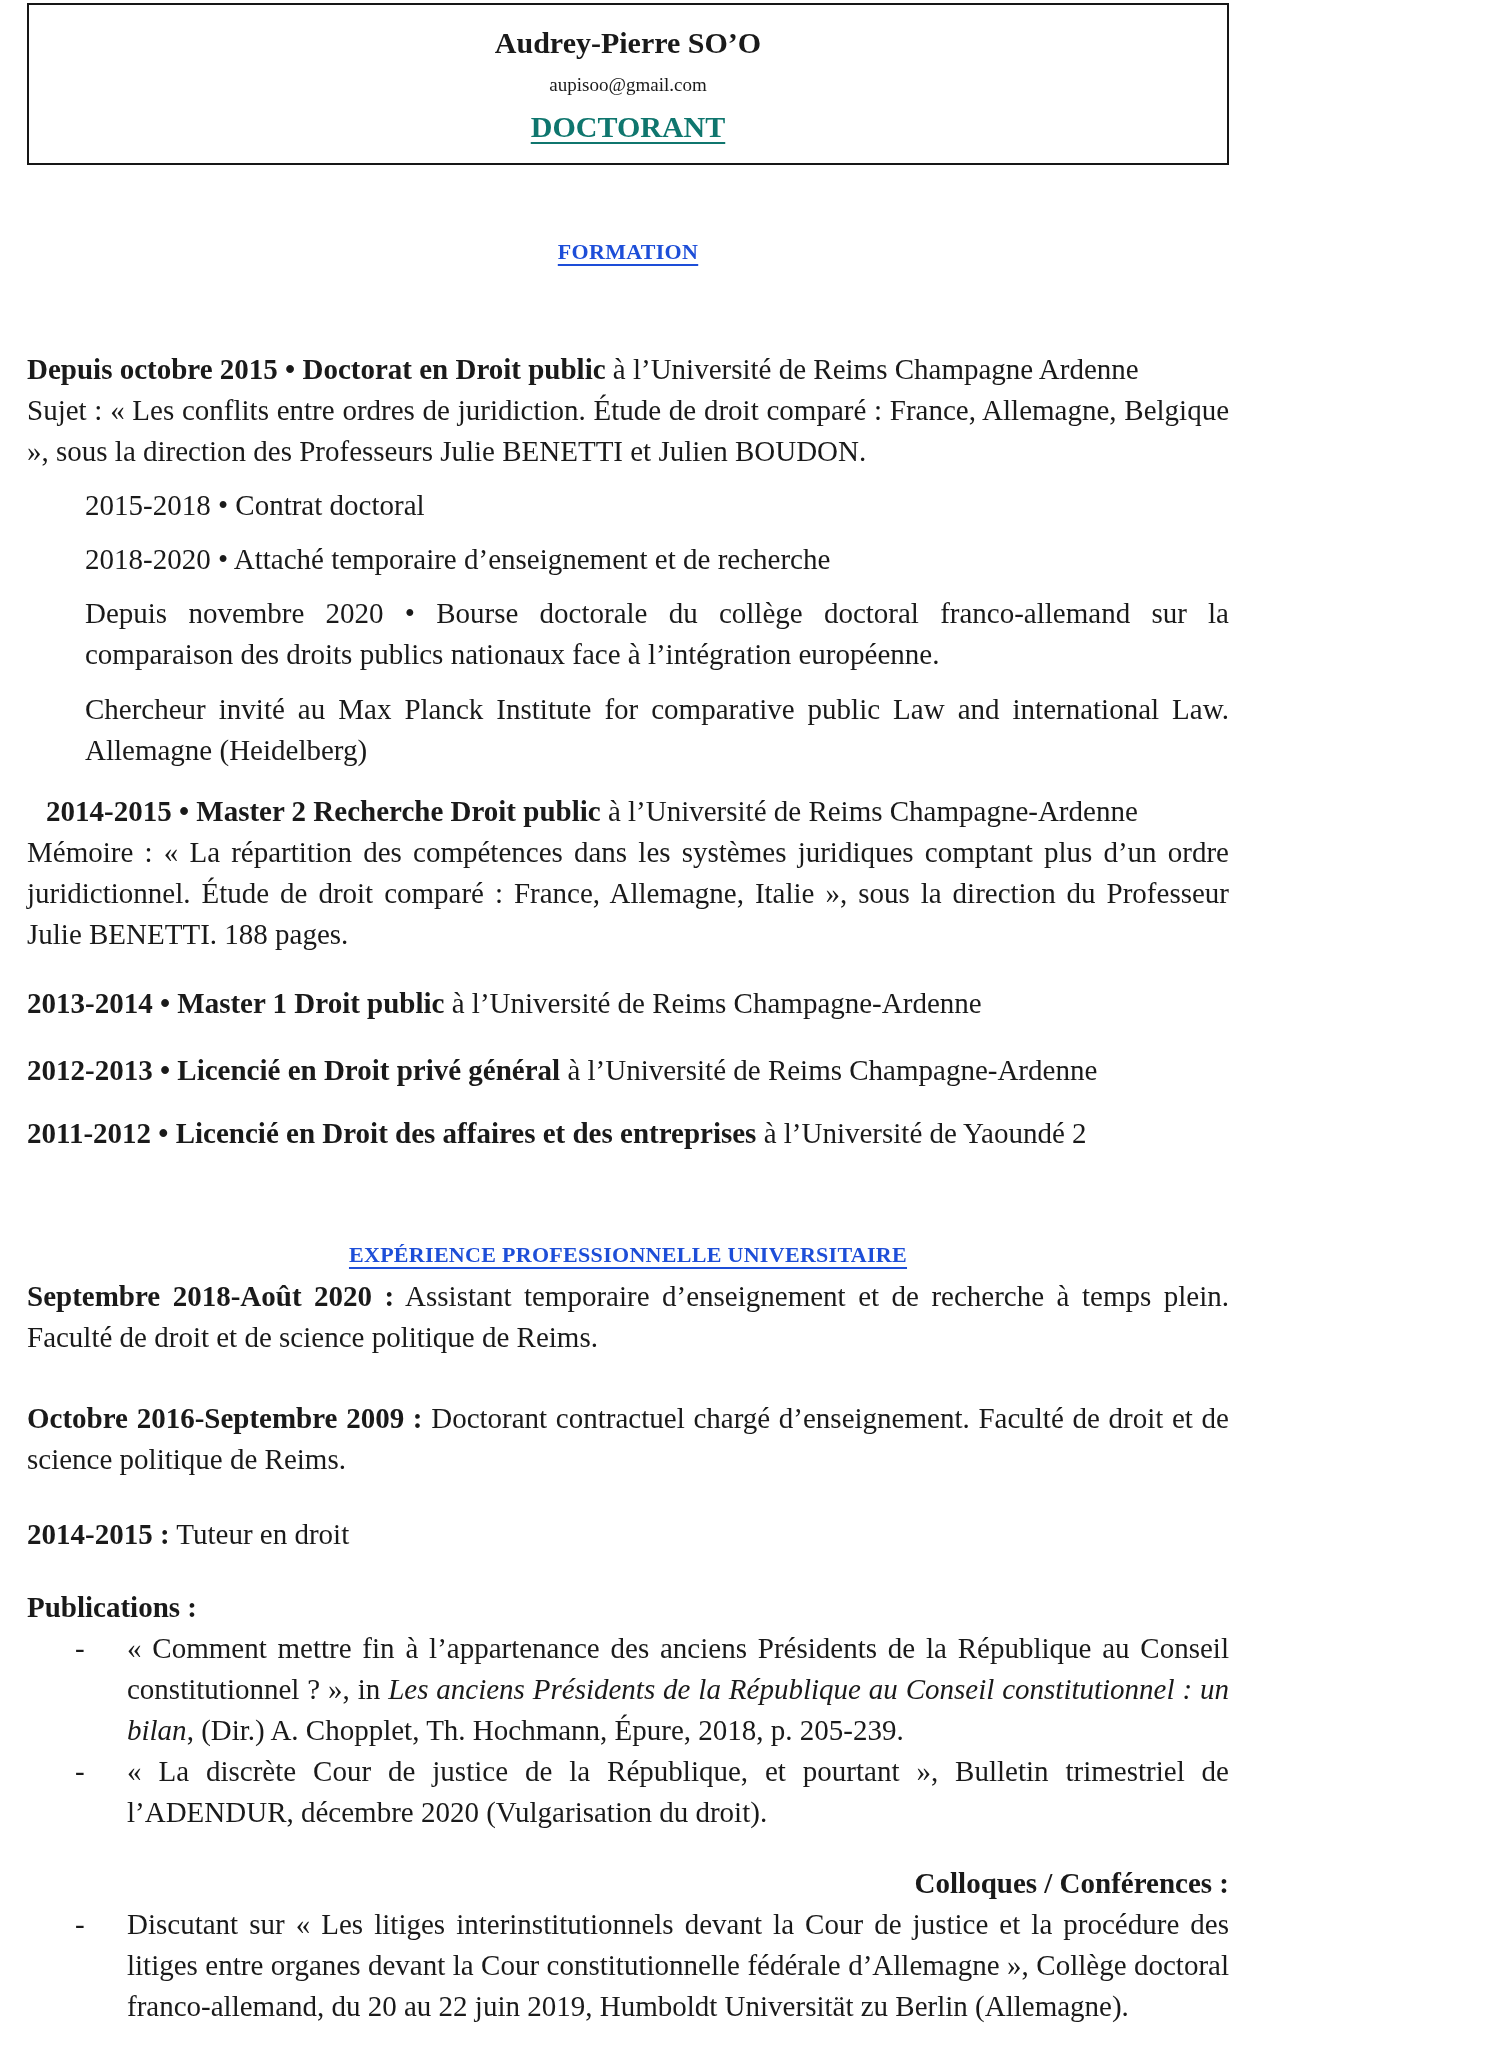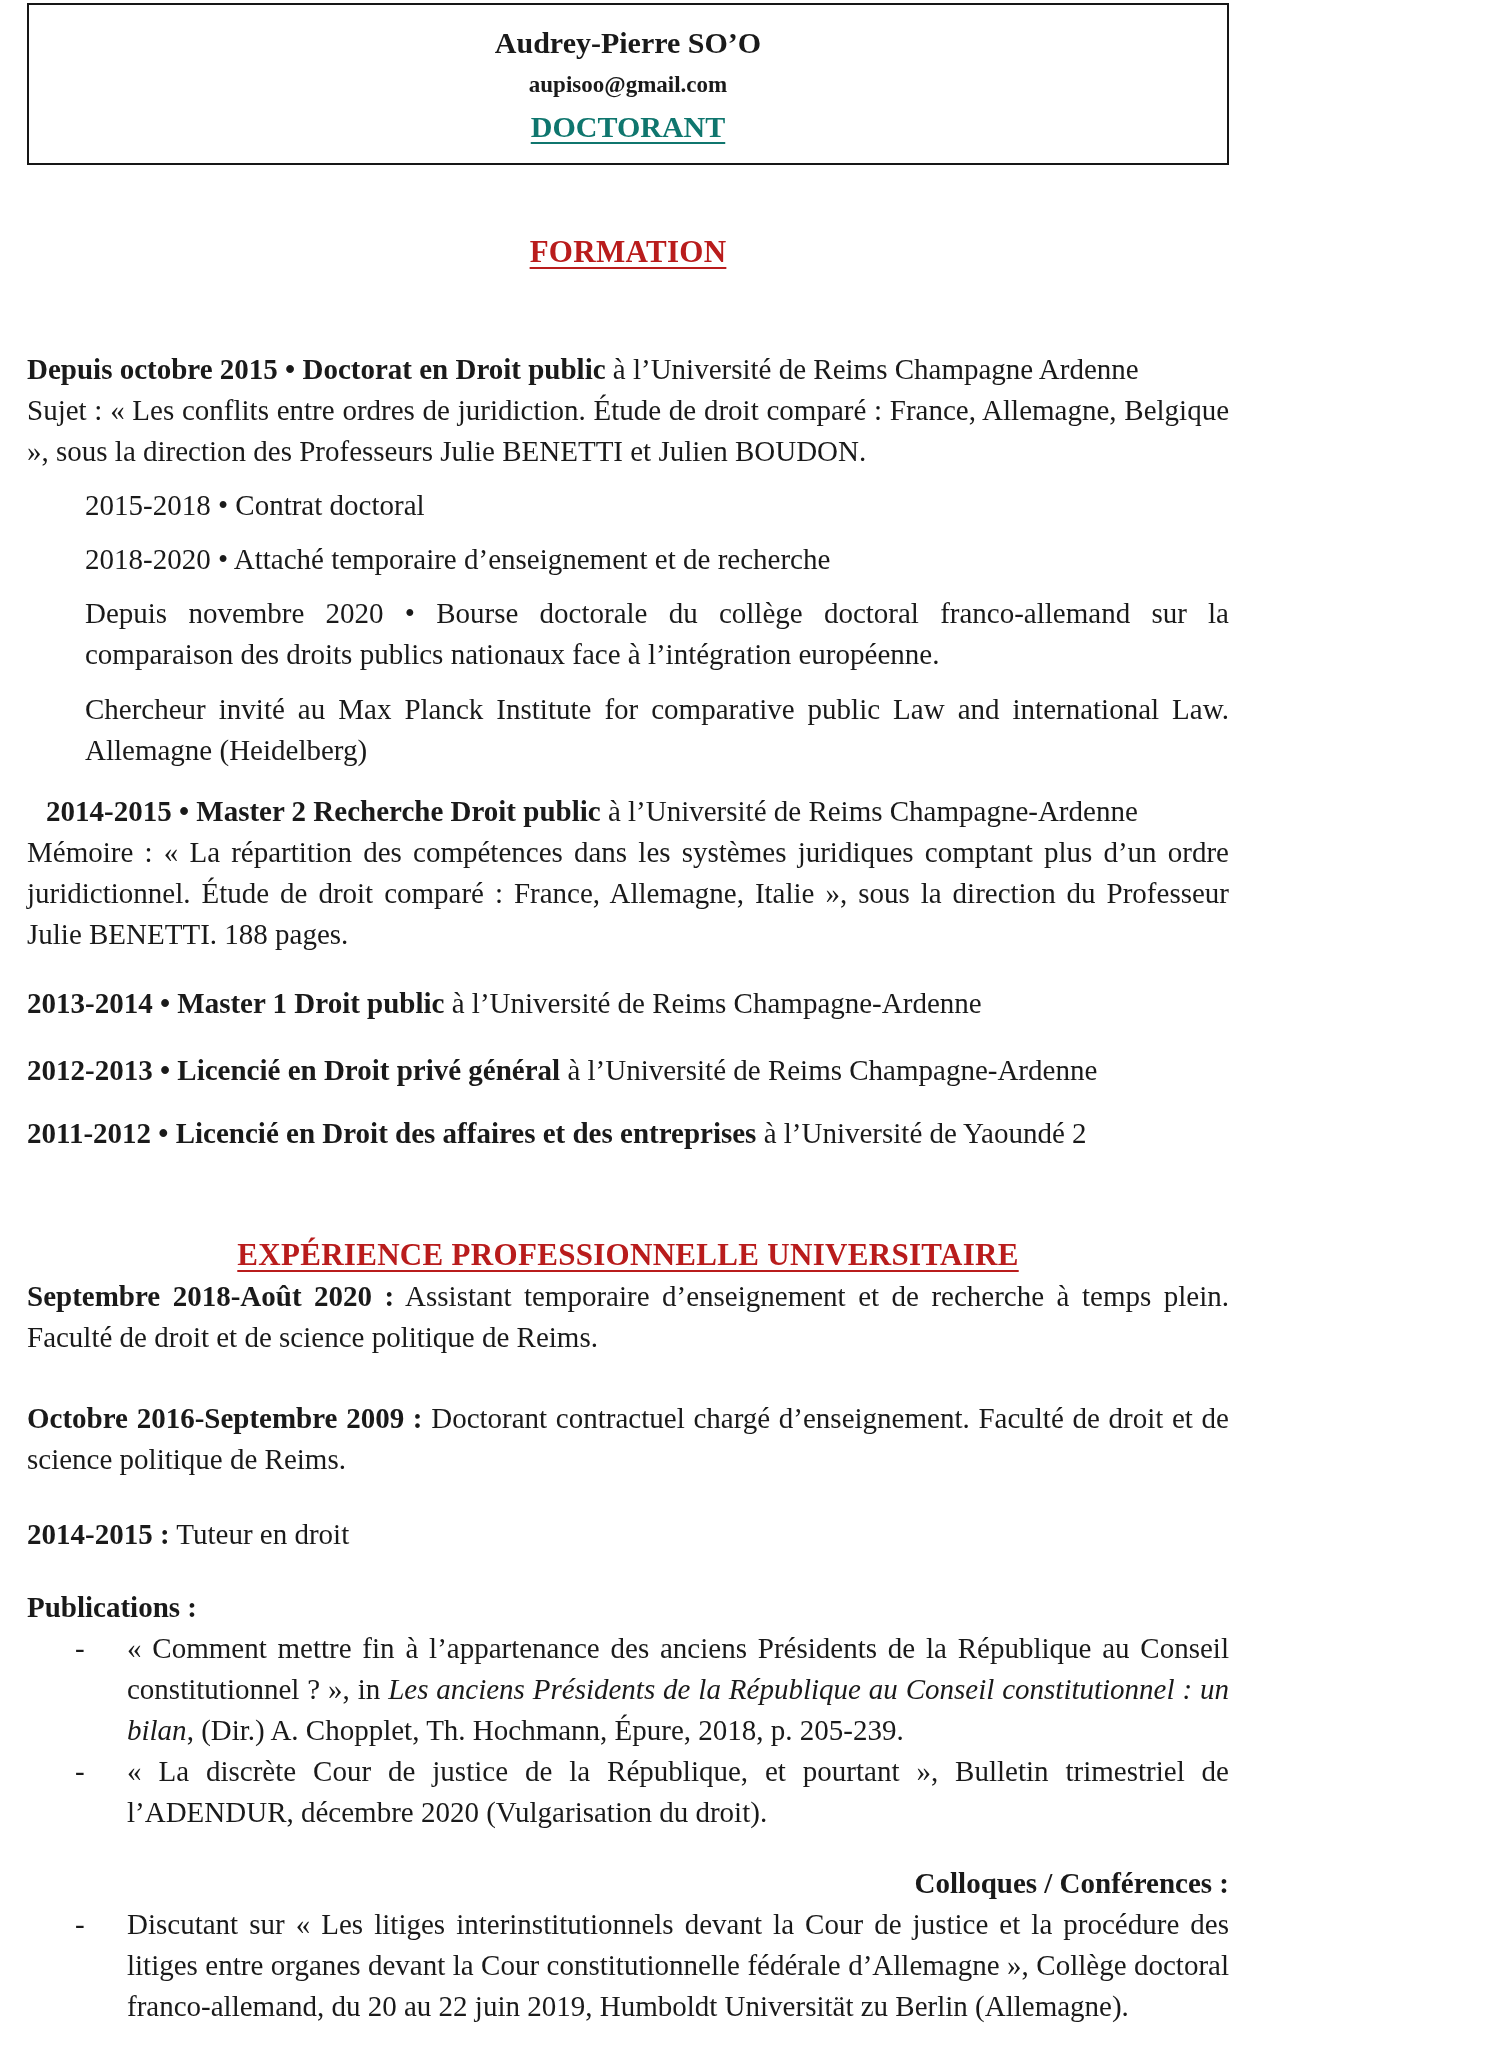--- a/index.html
+++ b/index.html
@@ -27,7 +27,7 @@
     text-align: center;
   }
   .name { font-weight: bold; font-size: 30px; line-height: 34px; }
-  .email { font-size: 23px; line-height: 32px; font-weight: bold; }
+  .email { font-size: 19px; line-height: 32px; }
   .role {
     color: #0f766e;
     font-weight: bold;

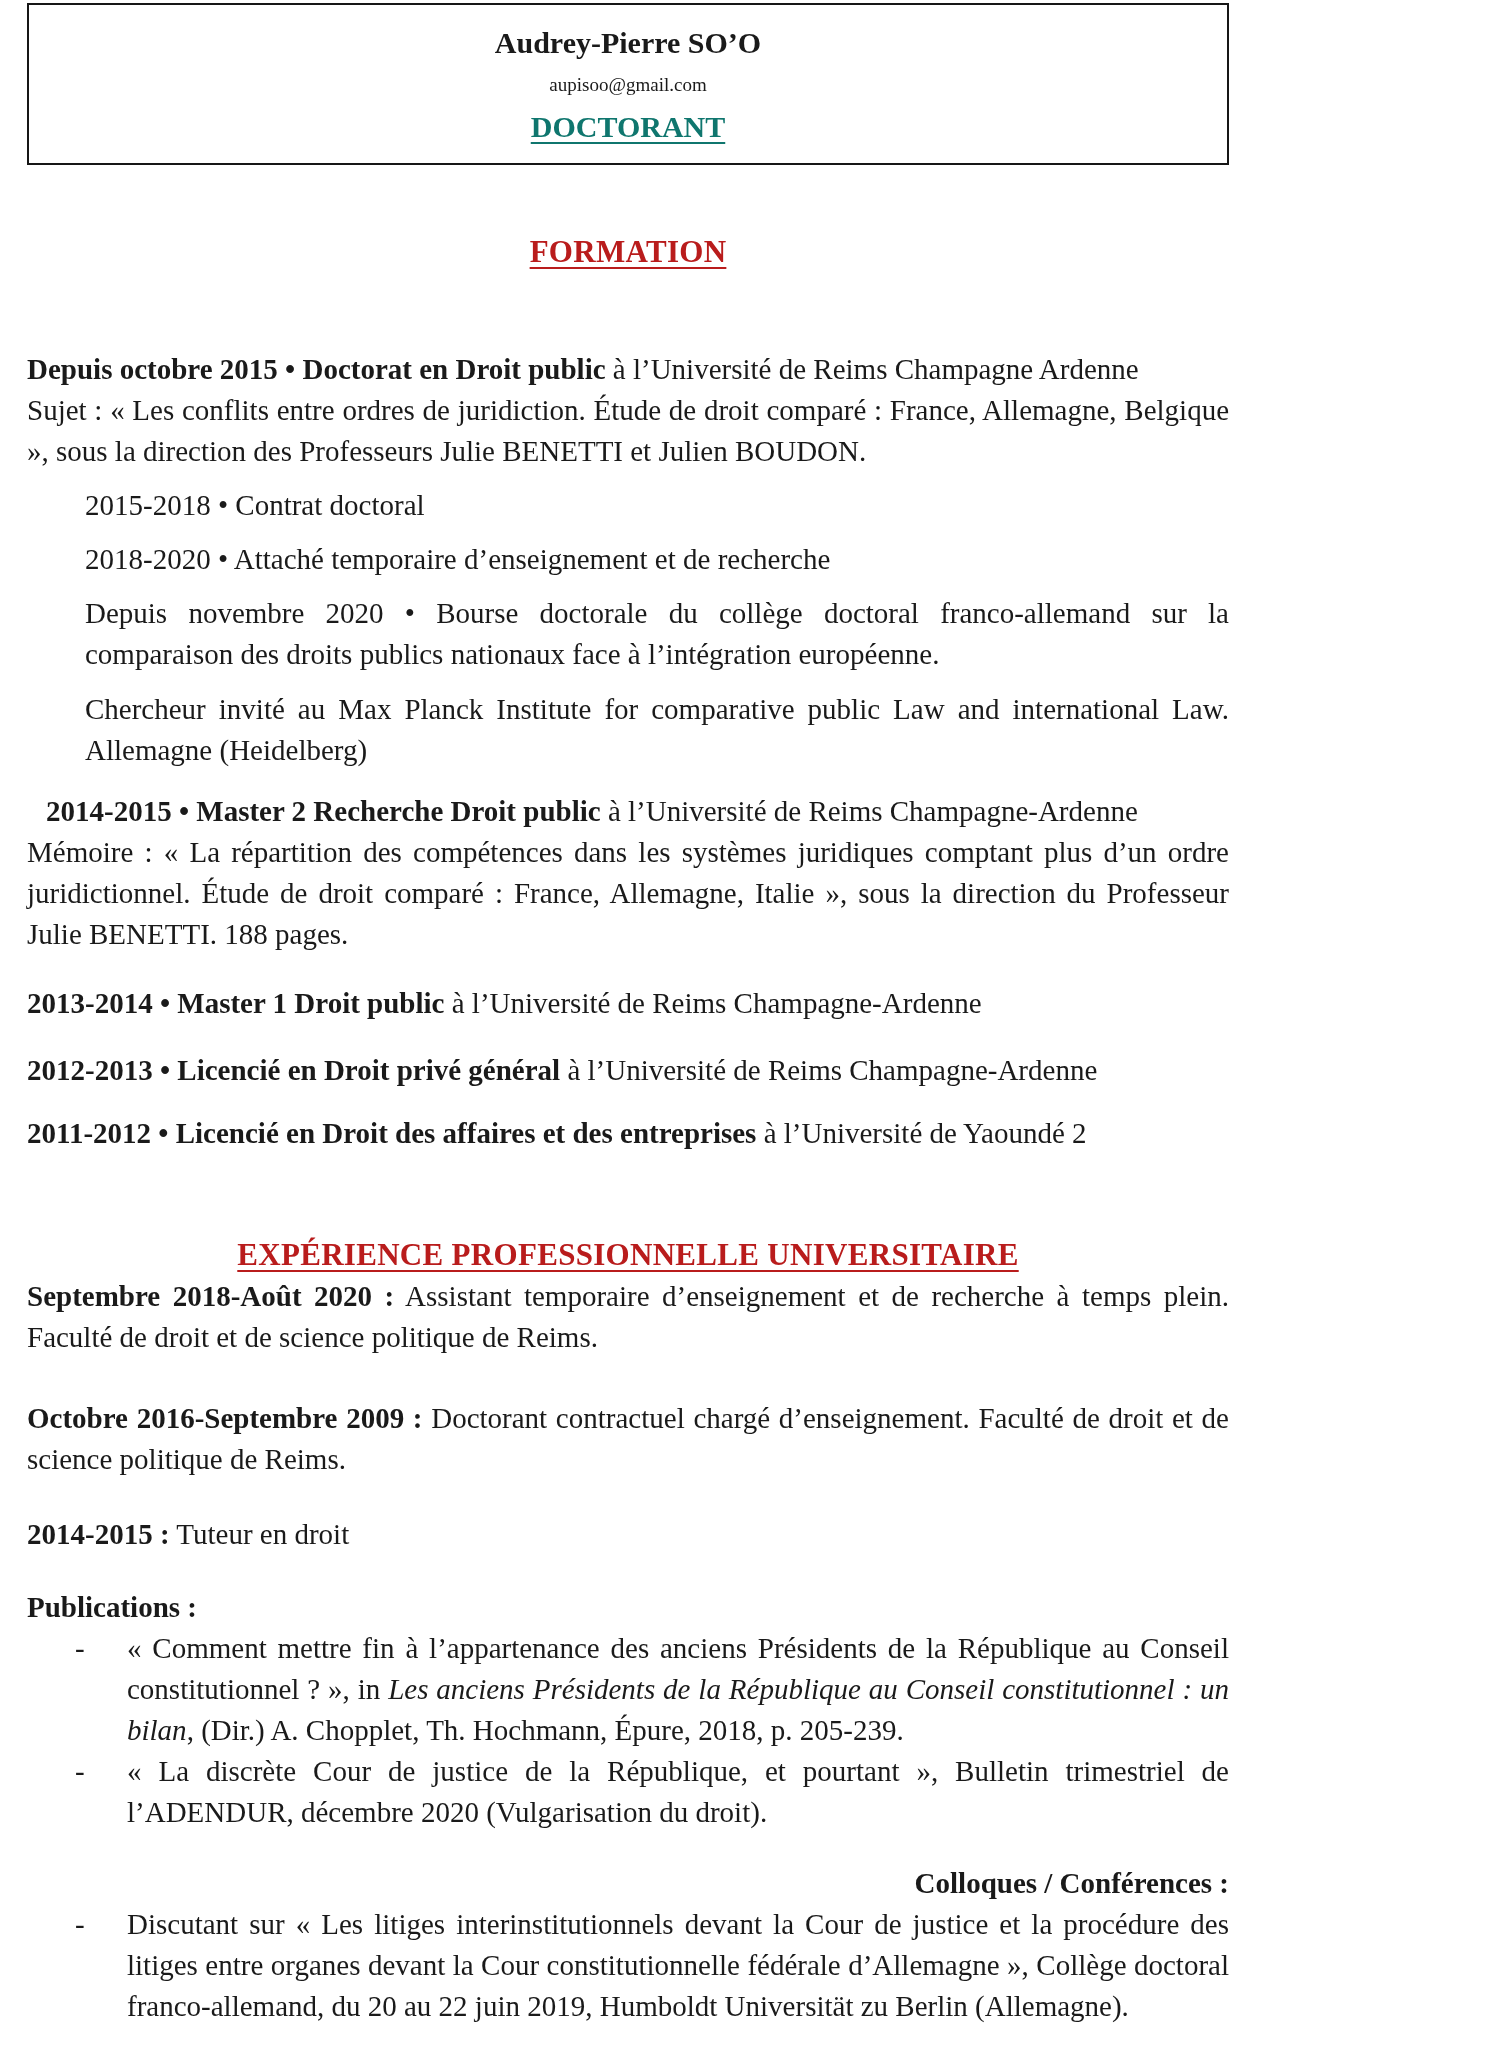--- a/index.html
+++ b/index.html
@@ -40,9 +40,9 @@
   }
   .section-title {
     text-align: center;
-    color: #b91c1c;
+    color: #1d4ed8;
     font-weight: bold;
-    font-size: 31px;
+    font-size: 22px;
     line-height: 42px;
     text-decoration: underline;
     text-decoration-thickness: 2px;

